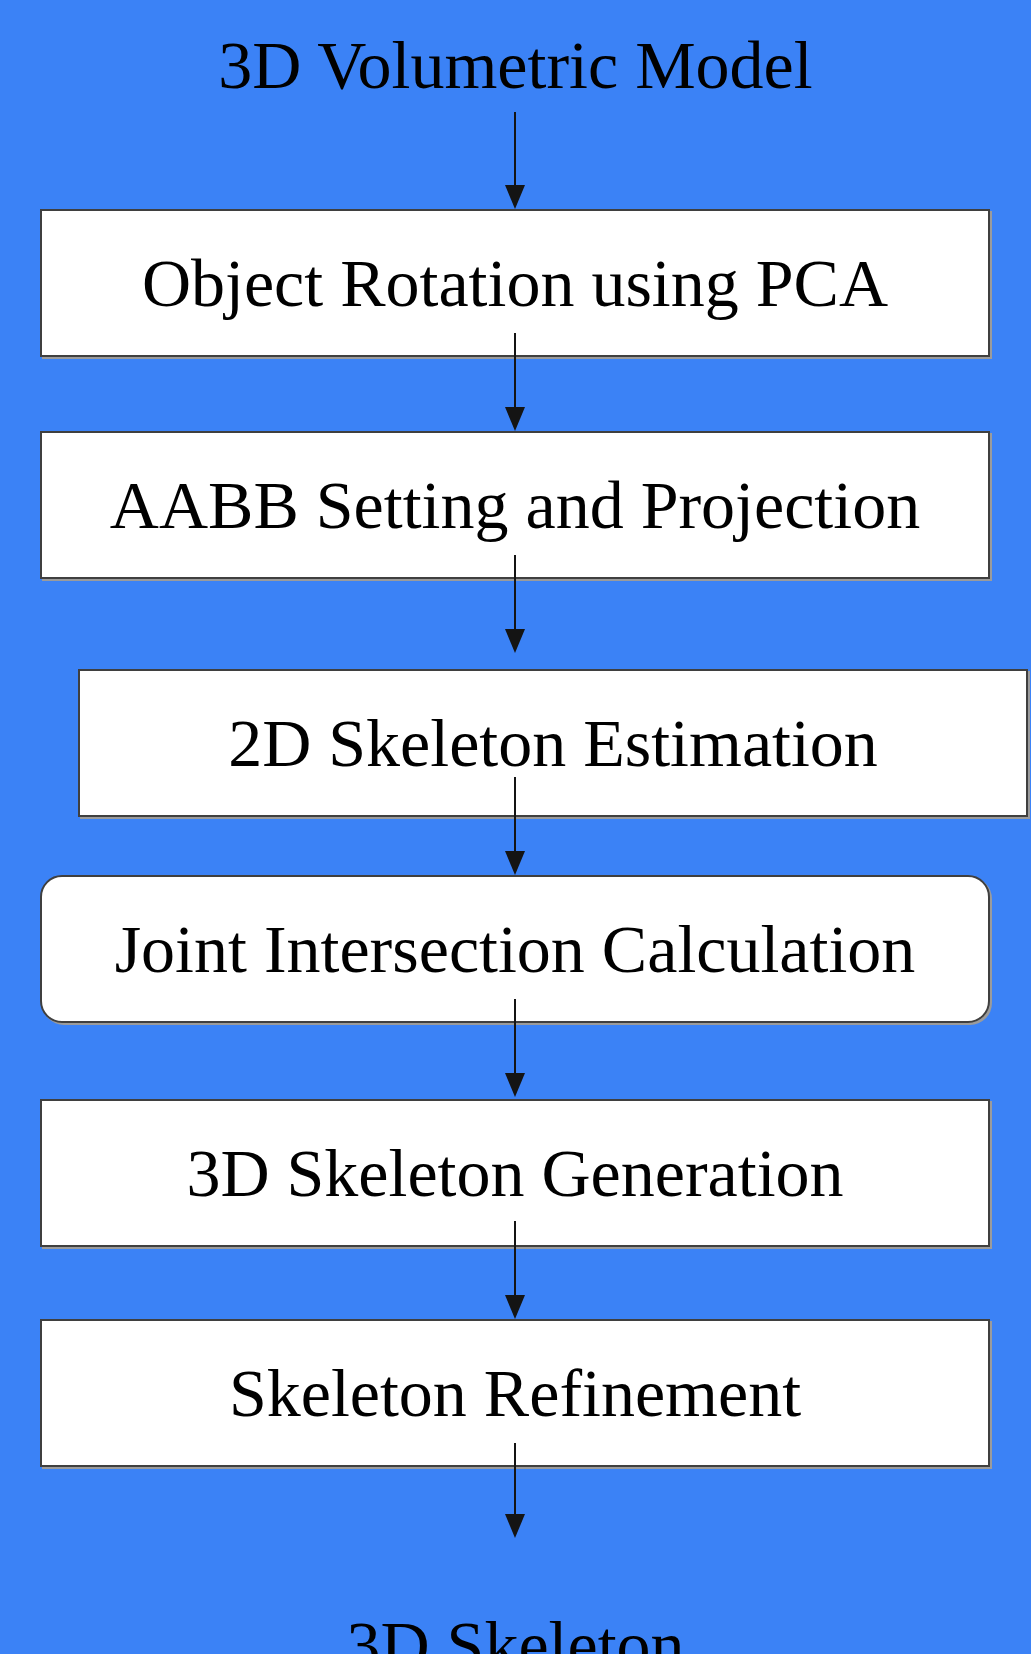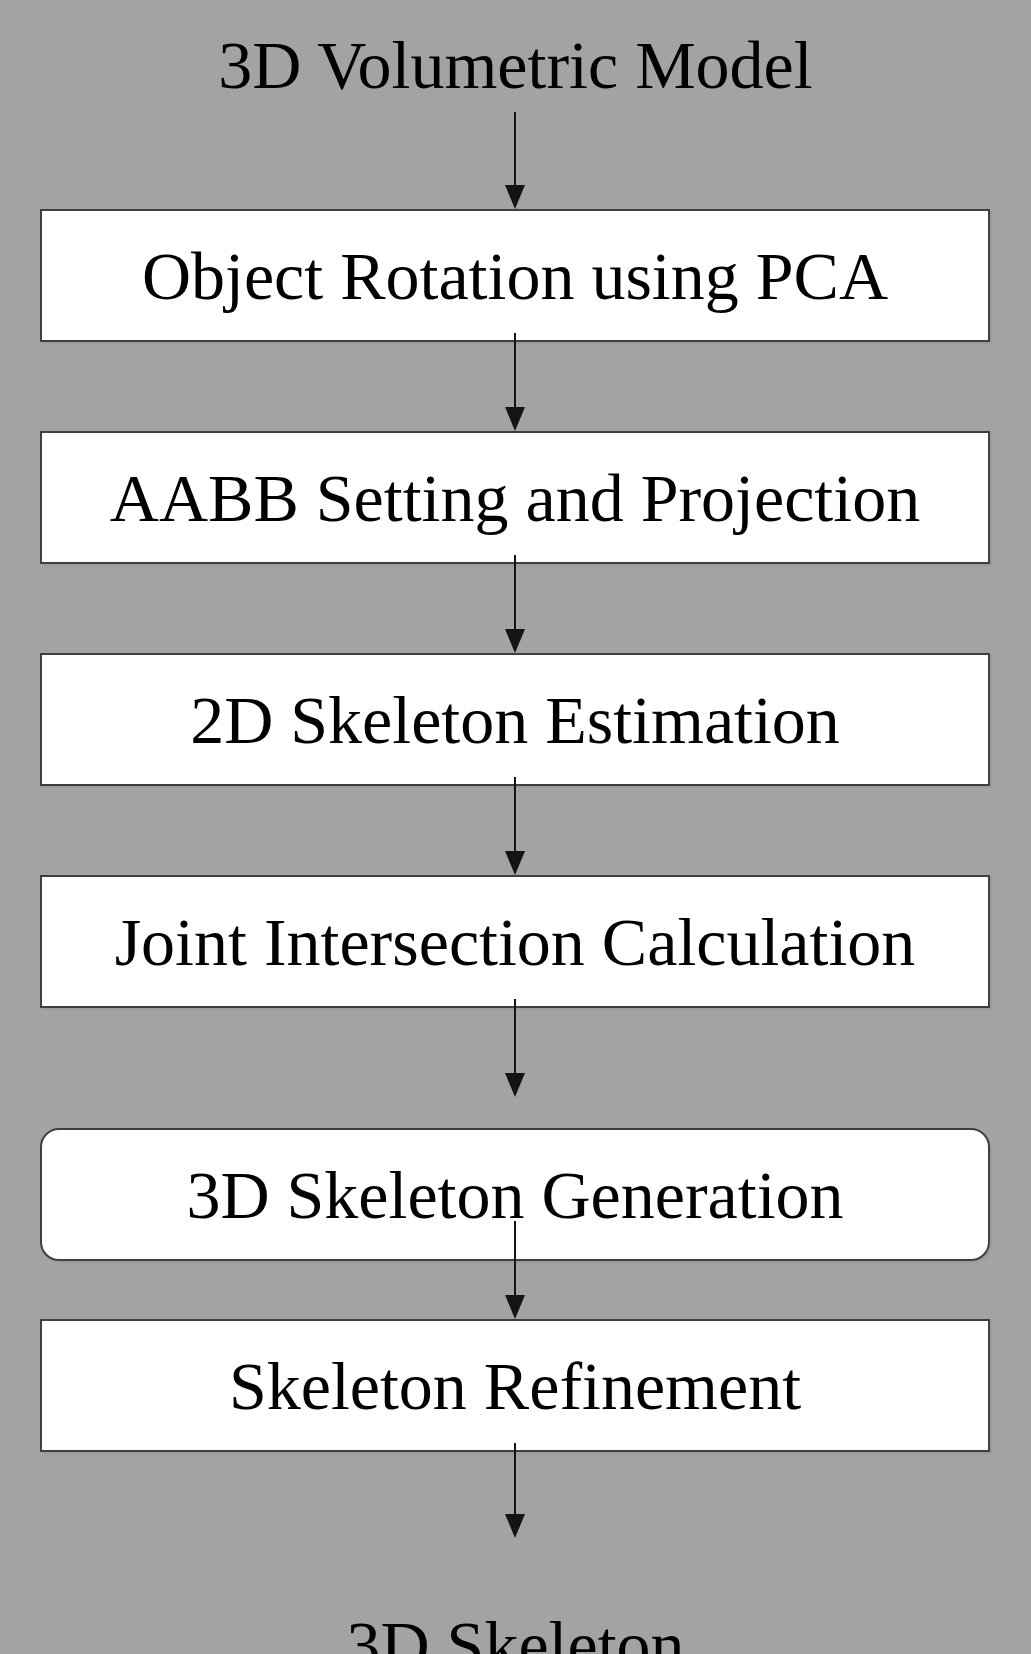--- a/index.html
+++ b/index.html
@@ -11,7 +11,7 @@
     position: relative;
     width: 1031px;
     height: 1654px;
-    background: #a3a3a3;
+    background: #3b82f6;
     font-family: "Liberation Serif", "DejaVu Serif", serif;
     color: #000000;
     overflow: hidden;

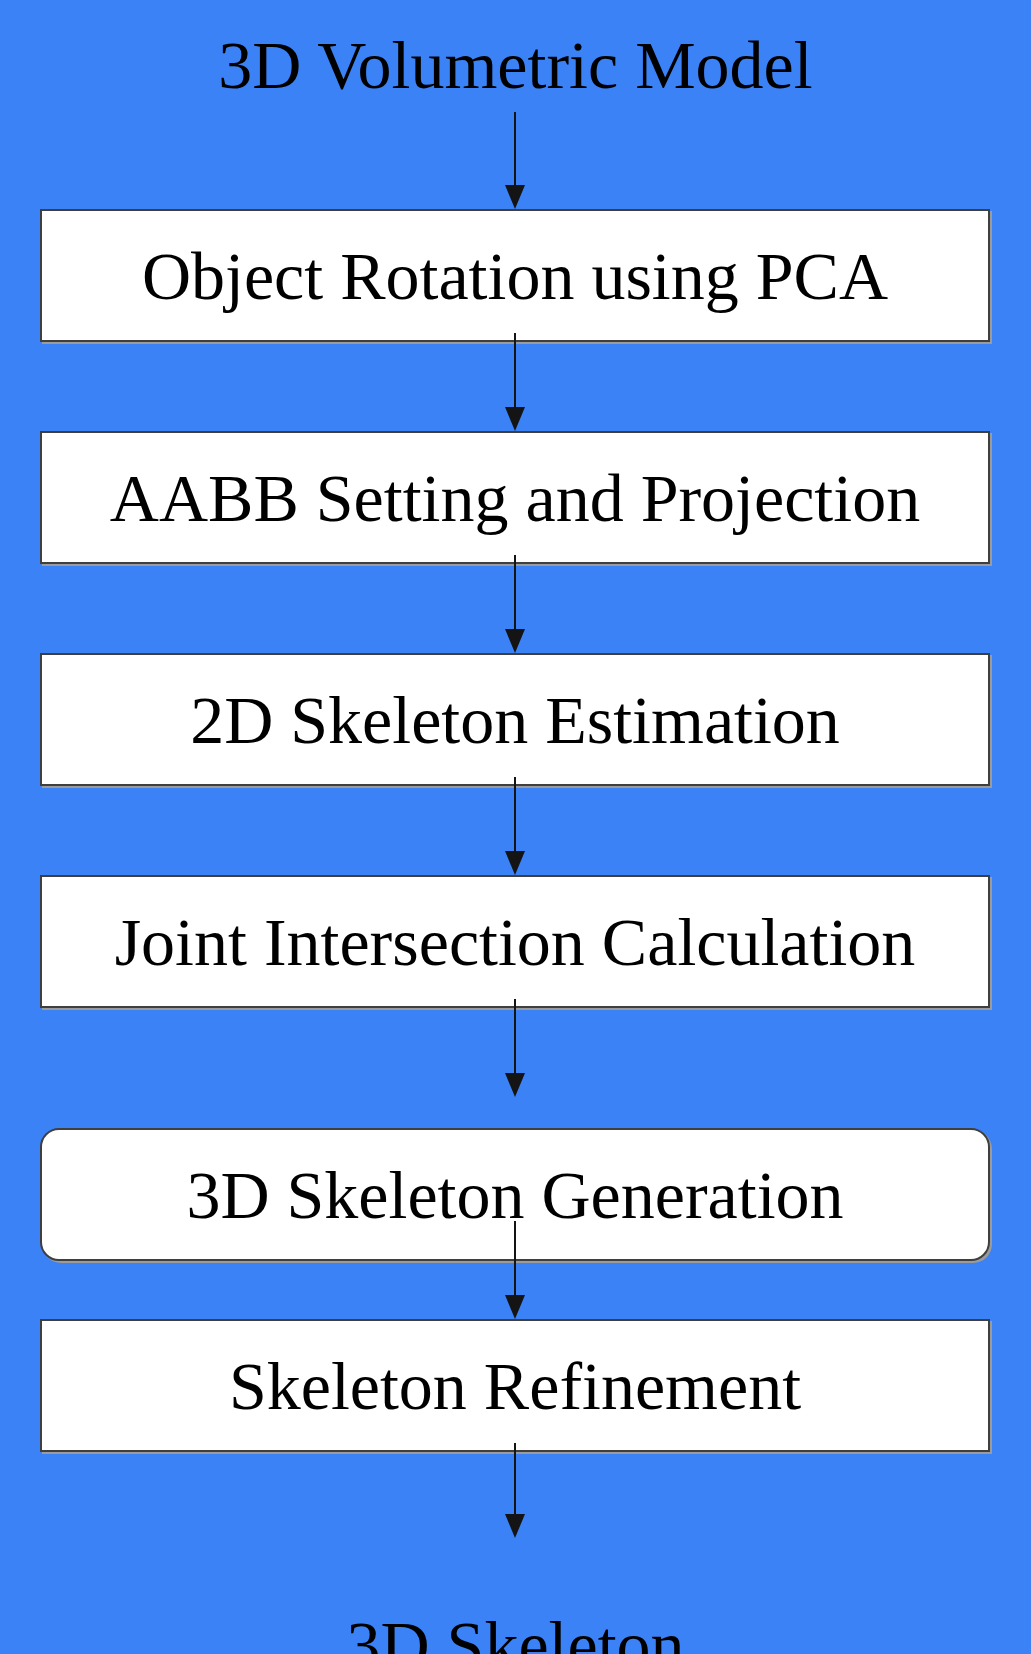--- a/index.html
+++ b/index.html
@@ -30,7 +30,7 @@
     position: absolute;
     left: 40px;
     width: 950px;
-    height: 133px;
+    height: 148px;
     box-sizing: border-box;
     background: #ffffff;
     border: 2px solid #3f3f3f;

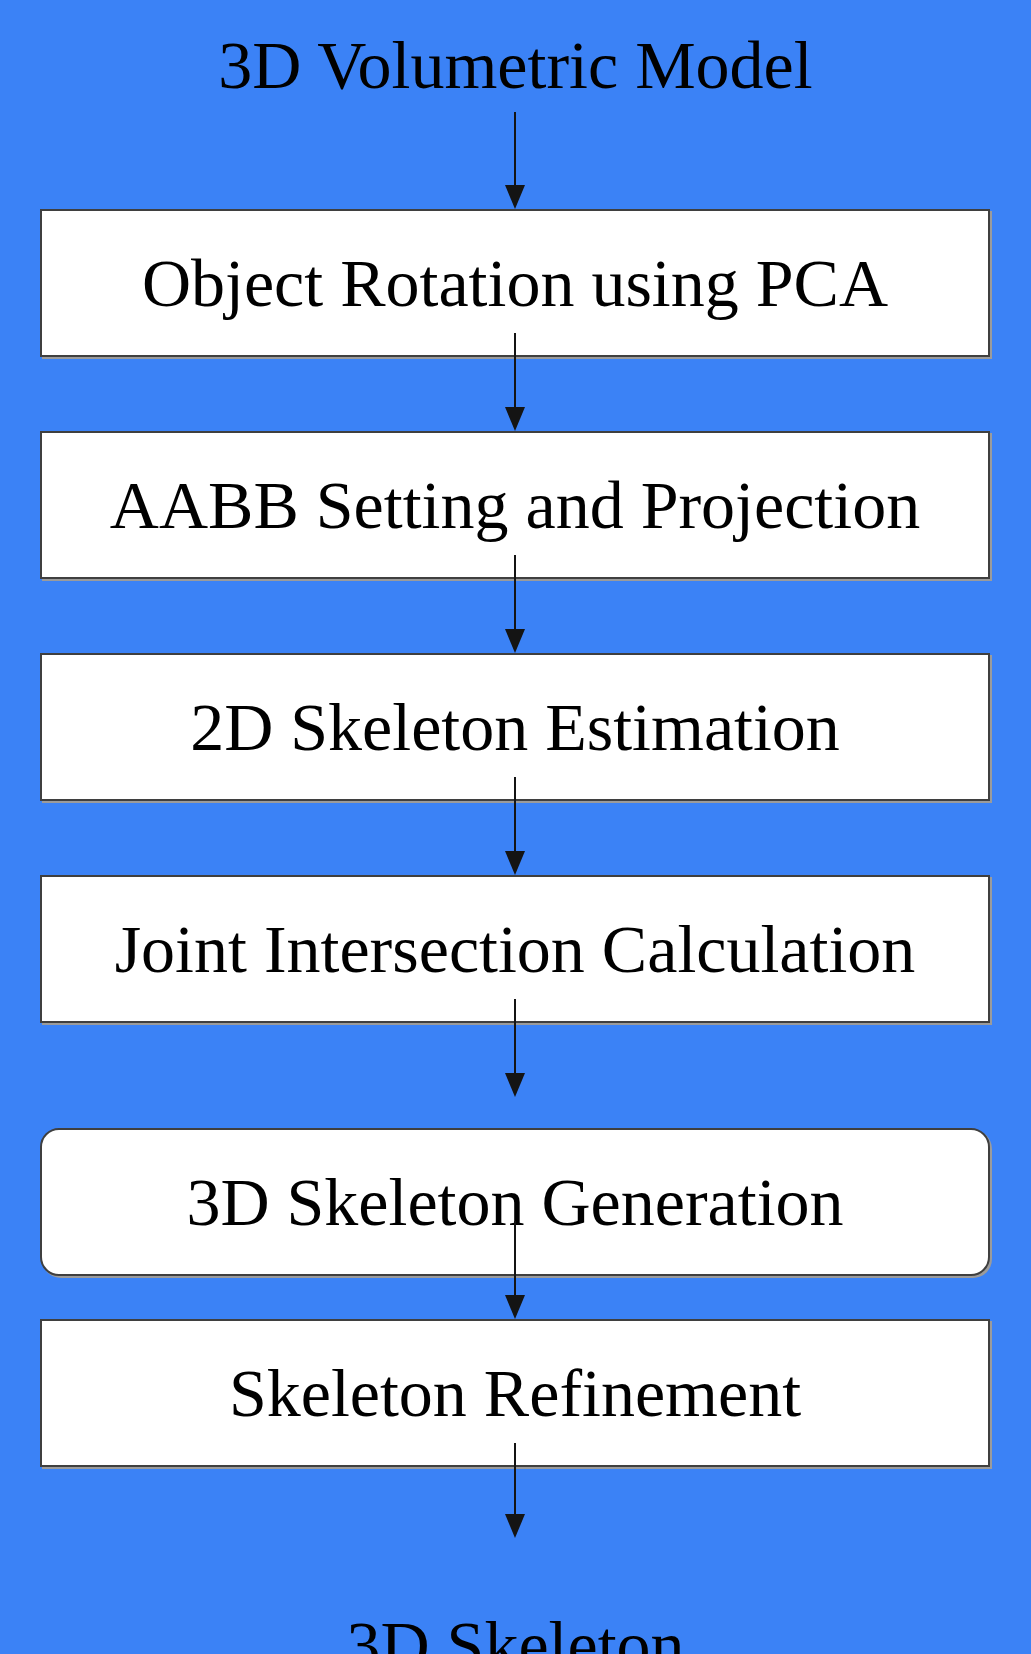--- a/index.html
+++ b/index.html
@@ -96,7 +96,7 @@
     <div class="arrow-head"></div>
   </div>
 
-  <div class="step-box" style="top: 653px;">
+  <div class="step-box" style="top: 669px; margin-left: 38px;">
     <span class="step-label">2D Skeleton Estimation</span>
   </div>
 

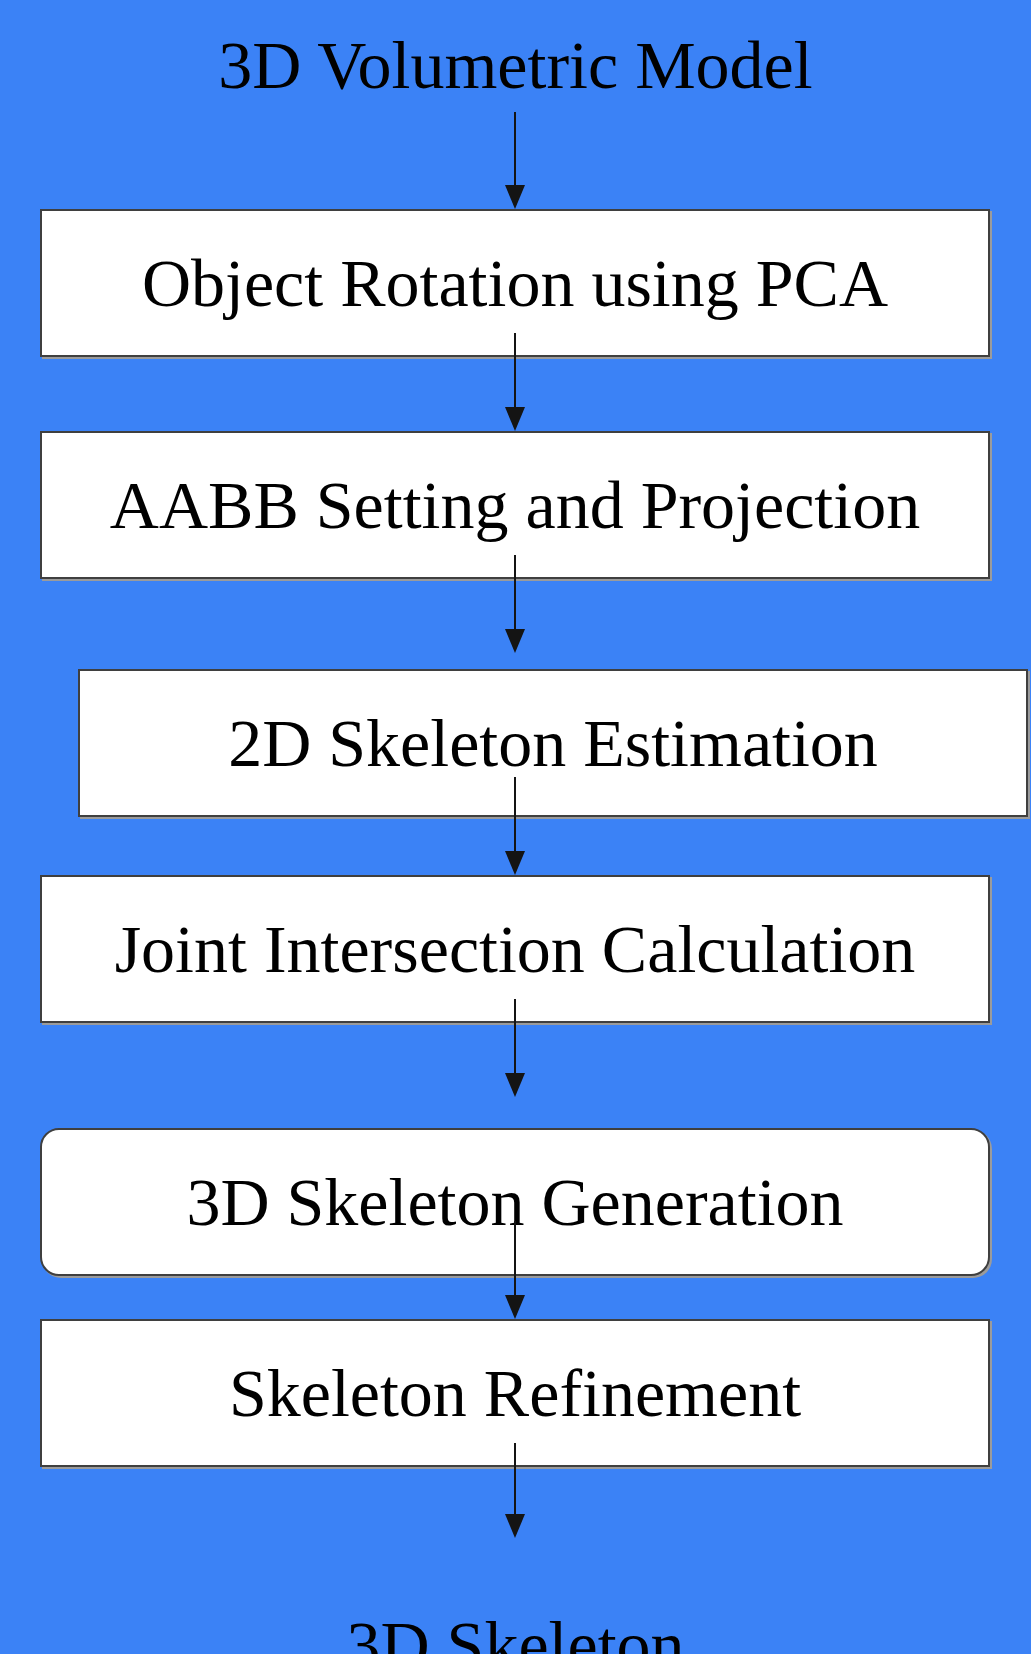--- a/index.html
+++ b/index.html
@@ -105,7 +105,7 @@
     <div class="arrow-head"></div>
   </div>
 
-  <div class="step-box" style="top: 875px;">
+  <div class="step-box" style="top: 875px; border-radius: 22px;">
     <span class="step-label">Joint Intersection Calculation</span>
   </div>
 

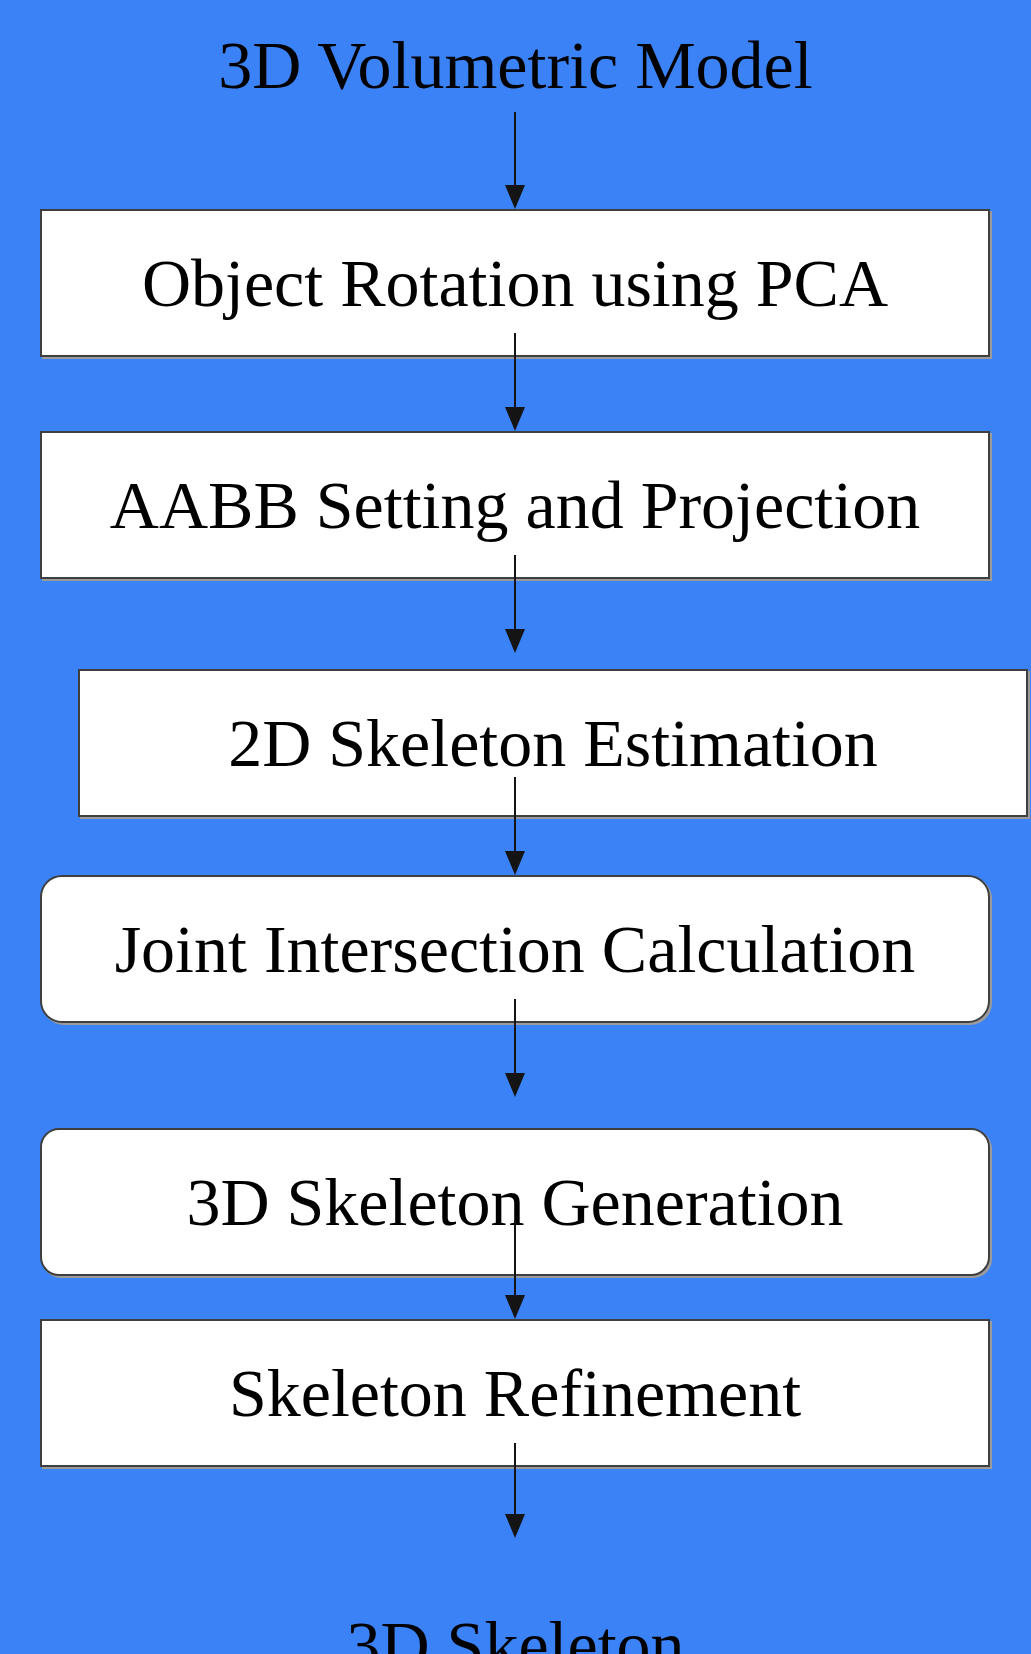--- a/index.html
+++ b/index.html
@@ -114,7 +114,7 @@
     <div class="arrow-head"></div>
   </div>
 
-  <div class="step-box" style="top: 1128px; border-radius: 19px;">
+  <div class="step-box" style="top: 1099px;">
     <span class="step-label">3D Skeleton Generation</span>
   </div>
 

